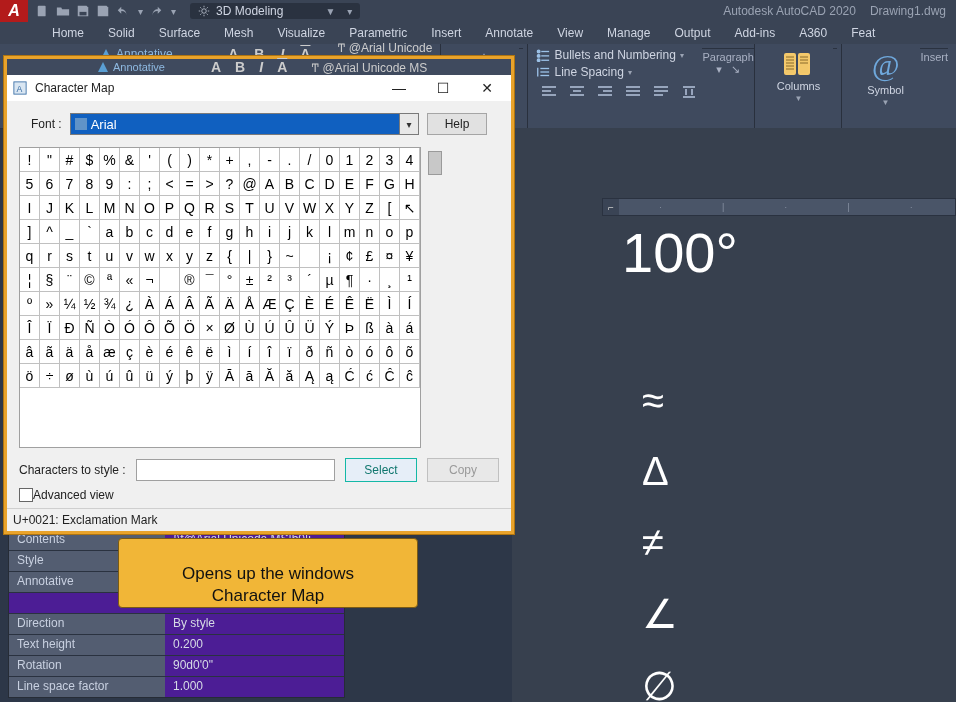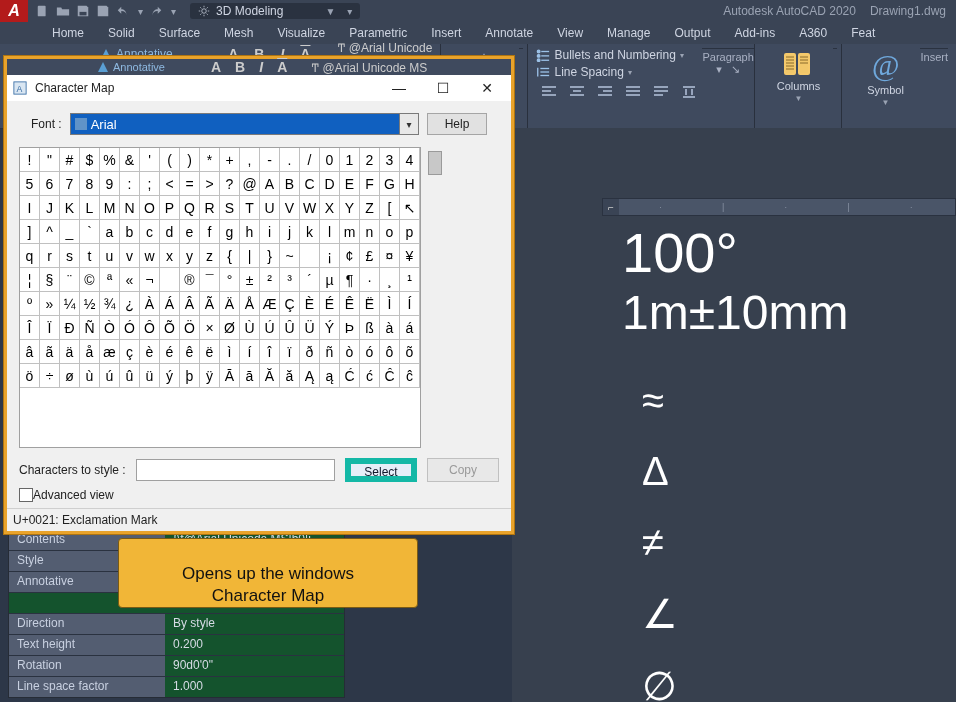--- a/index.html
+++ b/index.html
@@ -586,7 +586,6 @@
   </div>
   <div class="canvas-text">
     <div class="line1">100°</div>
-    <div class="line2">1m±10mm</div>
   </div>
   <div class="sym-stack" id="symstack">
       <div>≈</div>

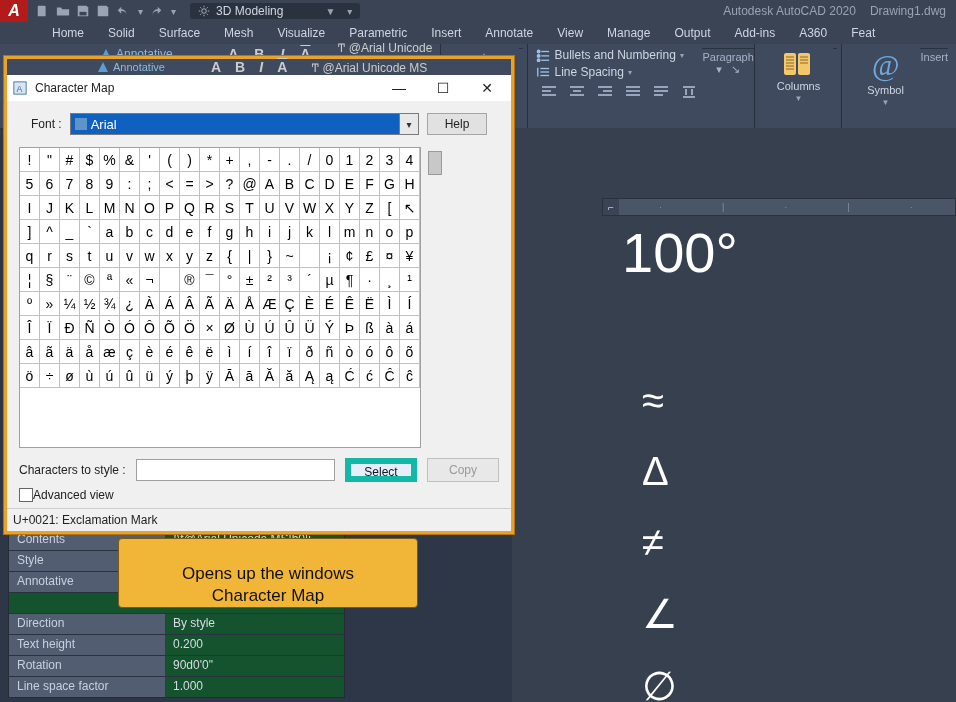--- a/index.html
+++ b/index.html
@@ -300,10 +300,10 @@
 }
 .cm-copyrow button{
   width:72px;height:24px;
-  border:6px solid #14b8a6;
+  border:1px solid #14b8a6;
   background:#e6eef8;
   font-size:12px;
-  color:#0f172a;
+  color:#0f766e;
 }
 .cm-copyrow button.disabled{
   border:1px solid #c0c0c0;

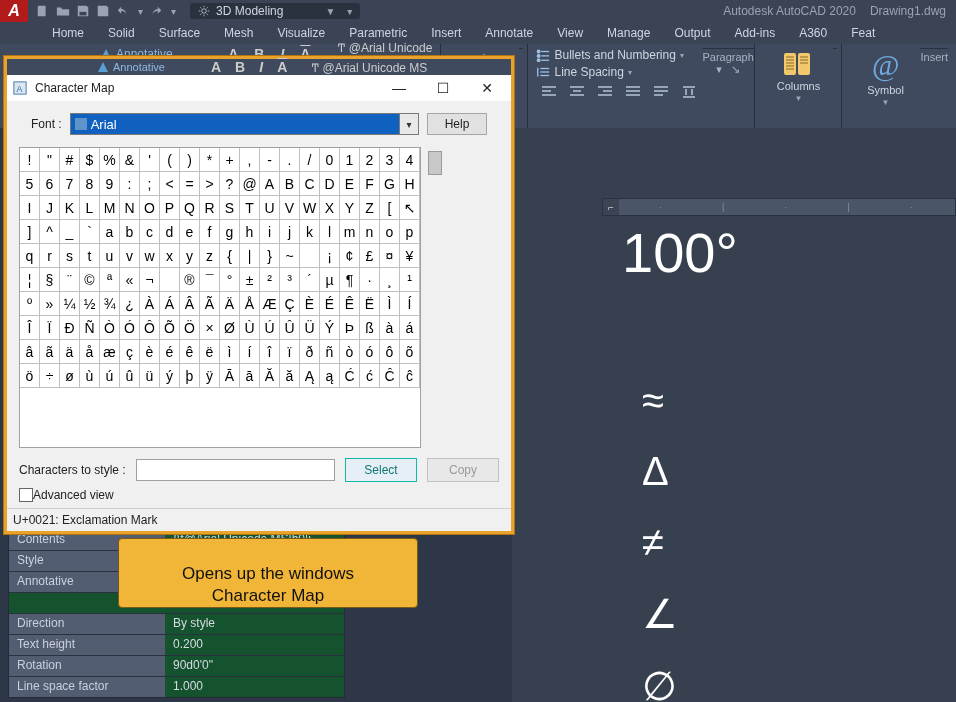--- a/index.html
+++ b/index.html
@@ -358,7 +358,7 @@
   flex:1;
   padding:2px 8px;
   color:#d6dbe5;
-  background:#14532d;
+  background:#4c1d95;
 }
 
 

